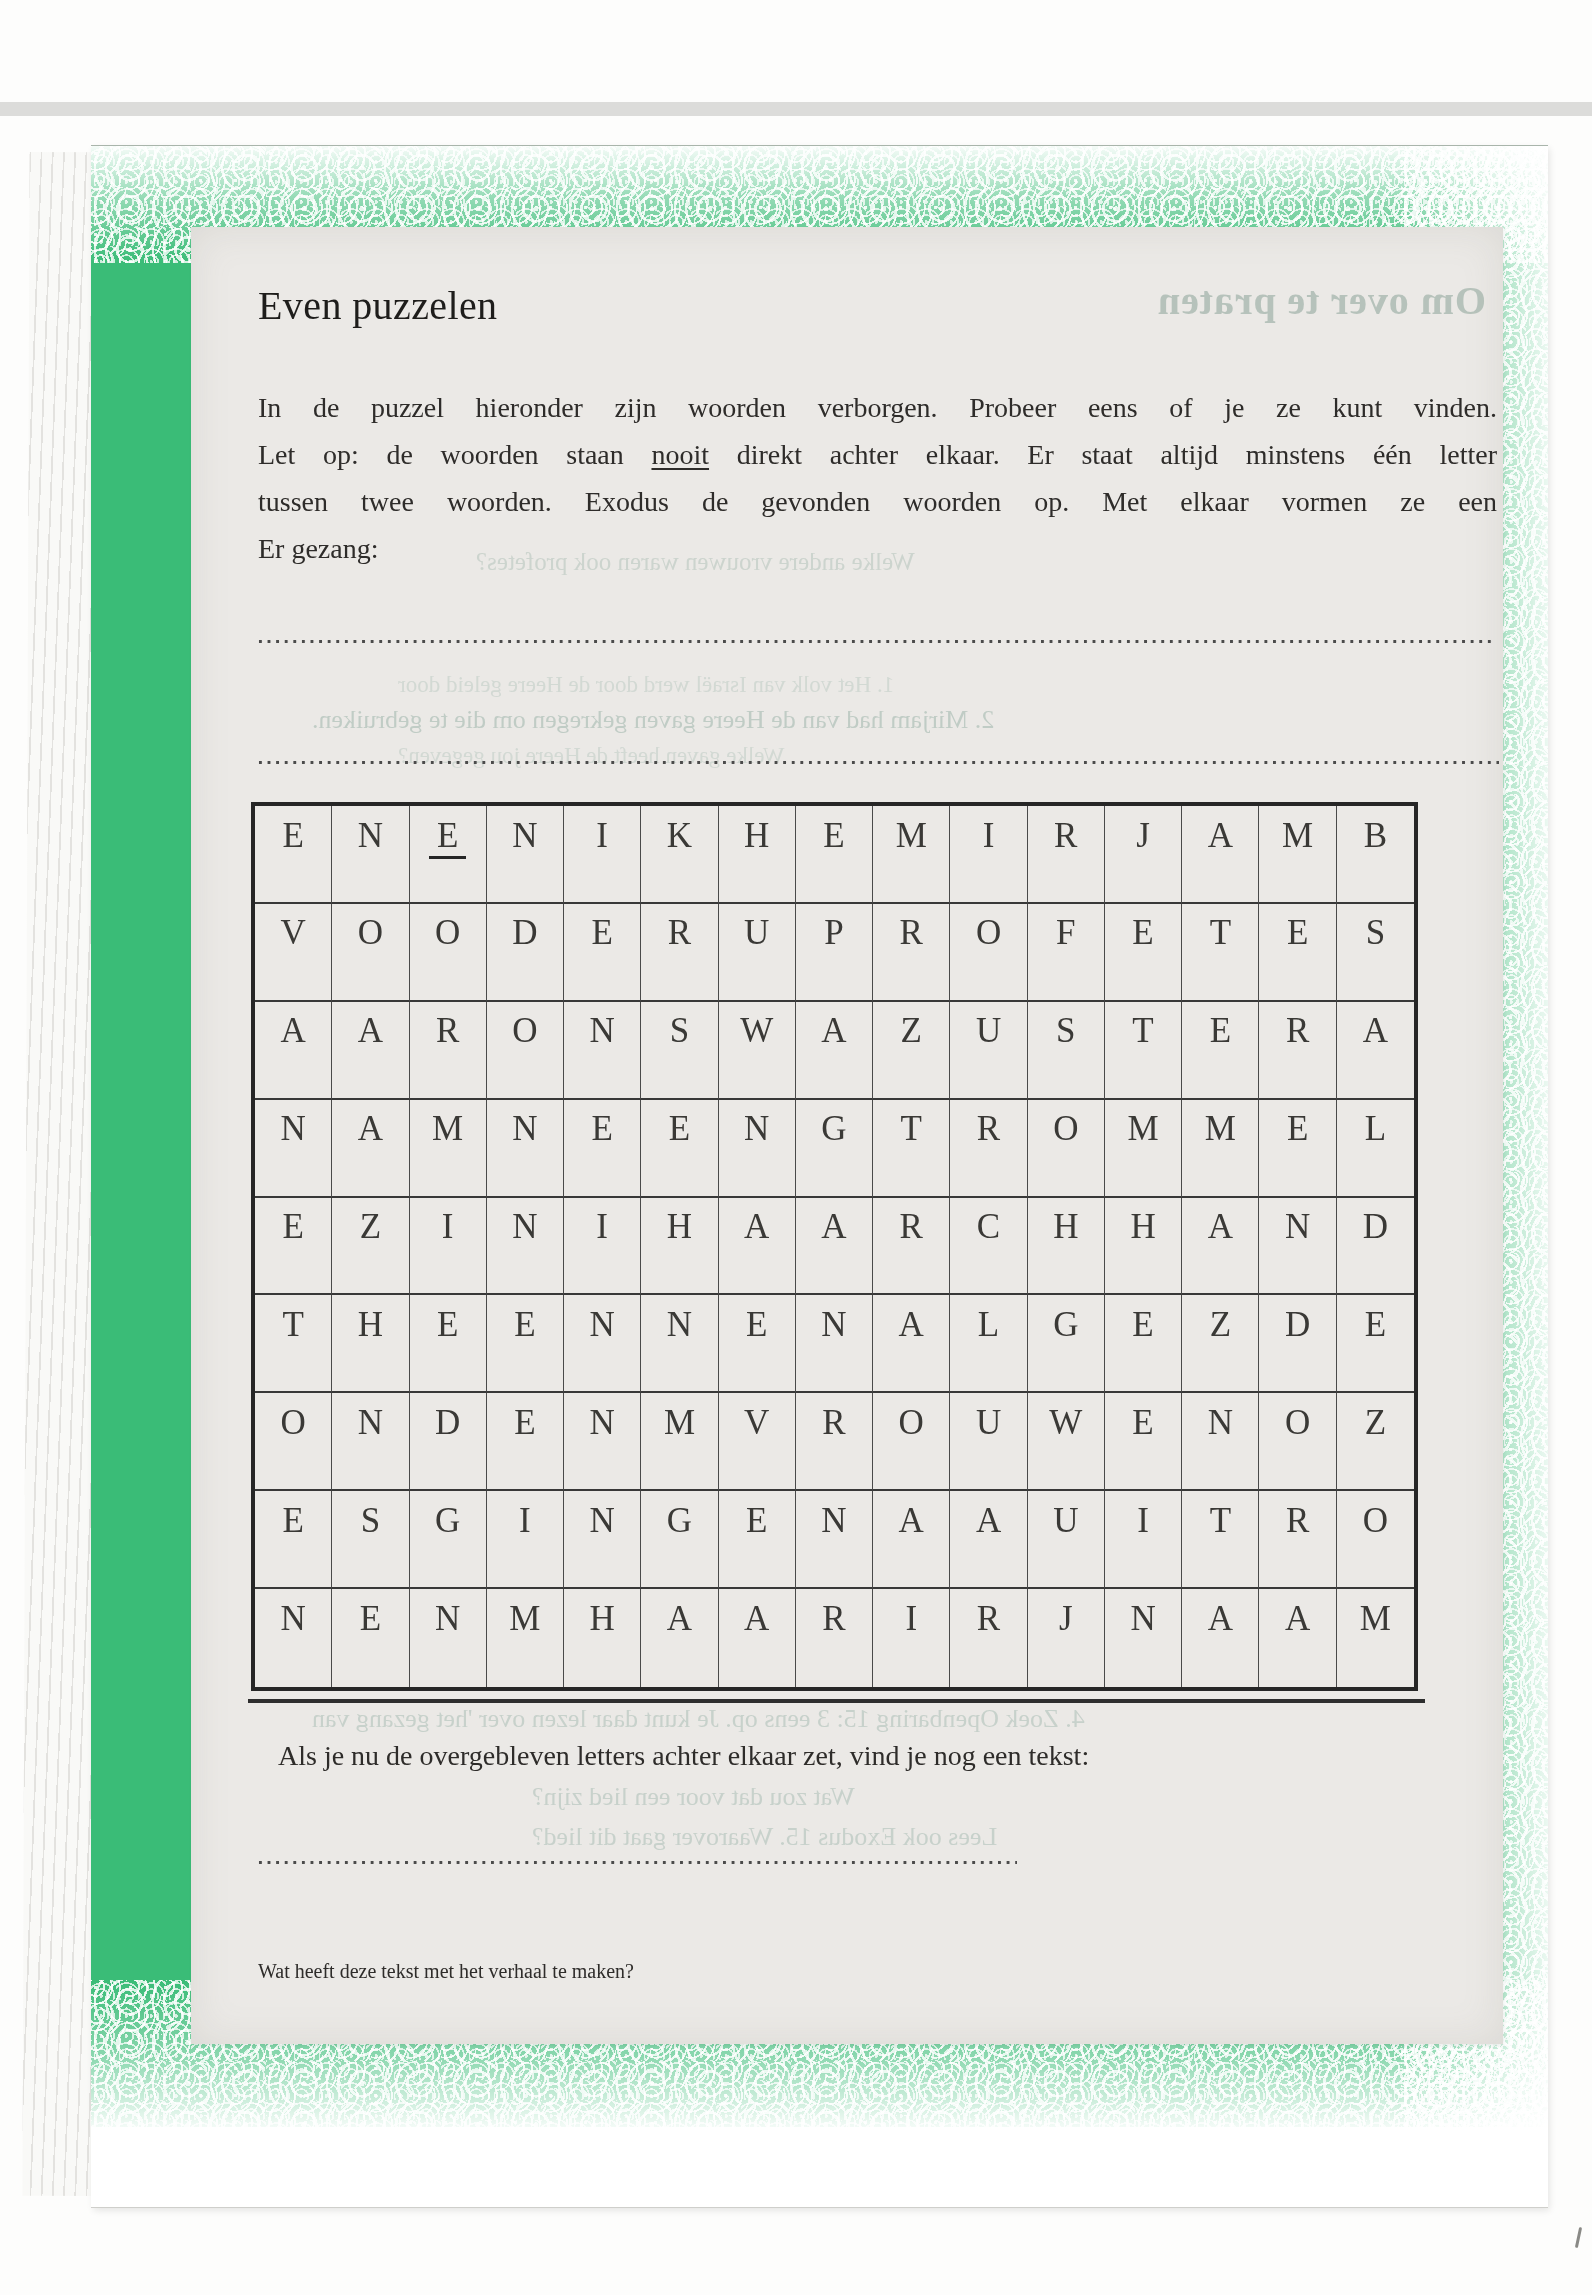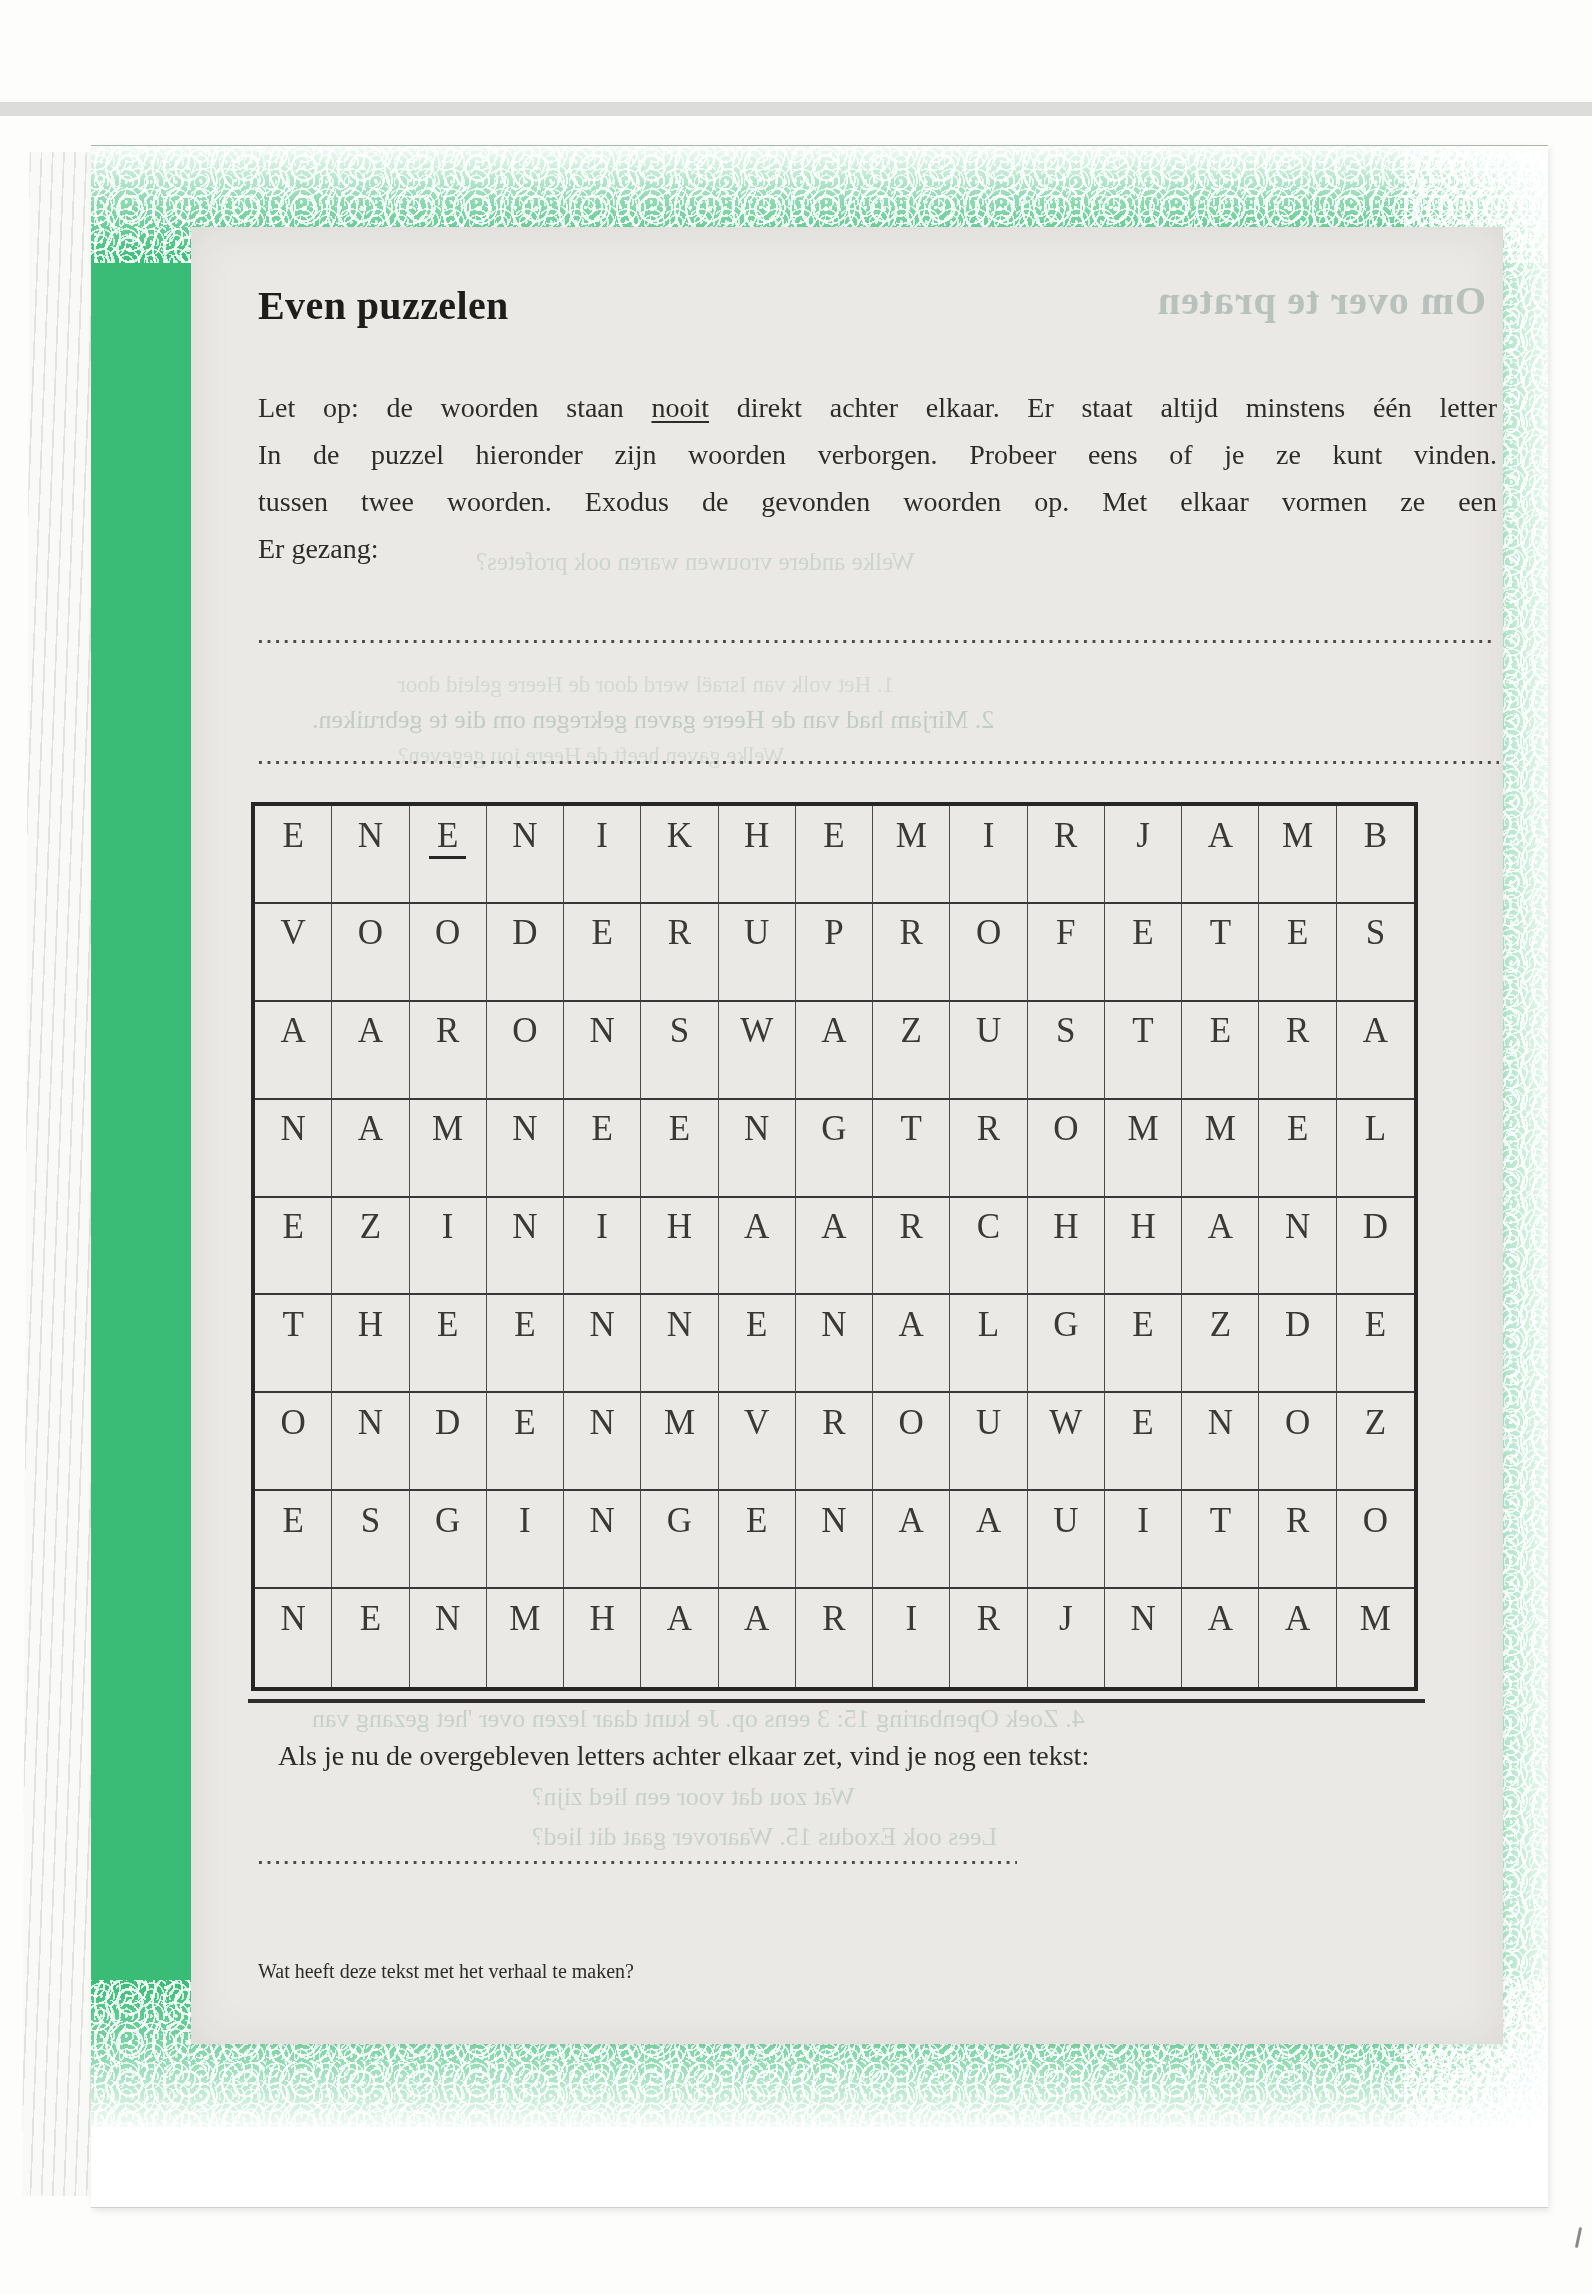--- a/index.html
+++ b/index.html
@@ -52,7 +52,7 @@
   }
   .title {
     position:absolute; left:67px; top:55px;
-    font-size:40px; font-weight:700; letter-spacing:0.4px; color:#1e1d1b;
+    font-size:40px; font-weight:400; letter-spacing:0.4px; color:#1e1d1b;
   }
   .intro { position:absolute; left:67px; top:157px; width:1239px;
     font-size:28px; line-height:47px; color:var(--ink,#2e2c2a); }

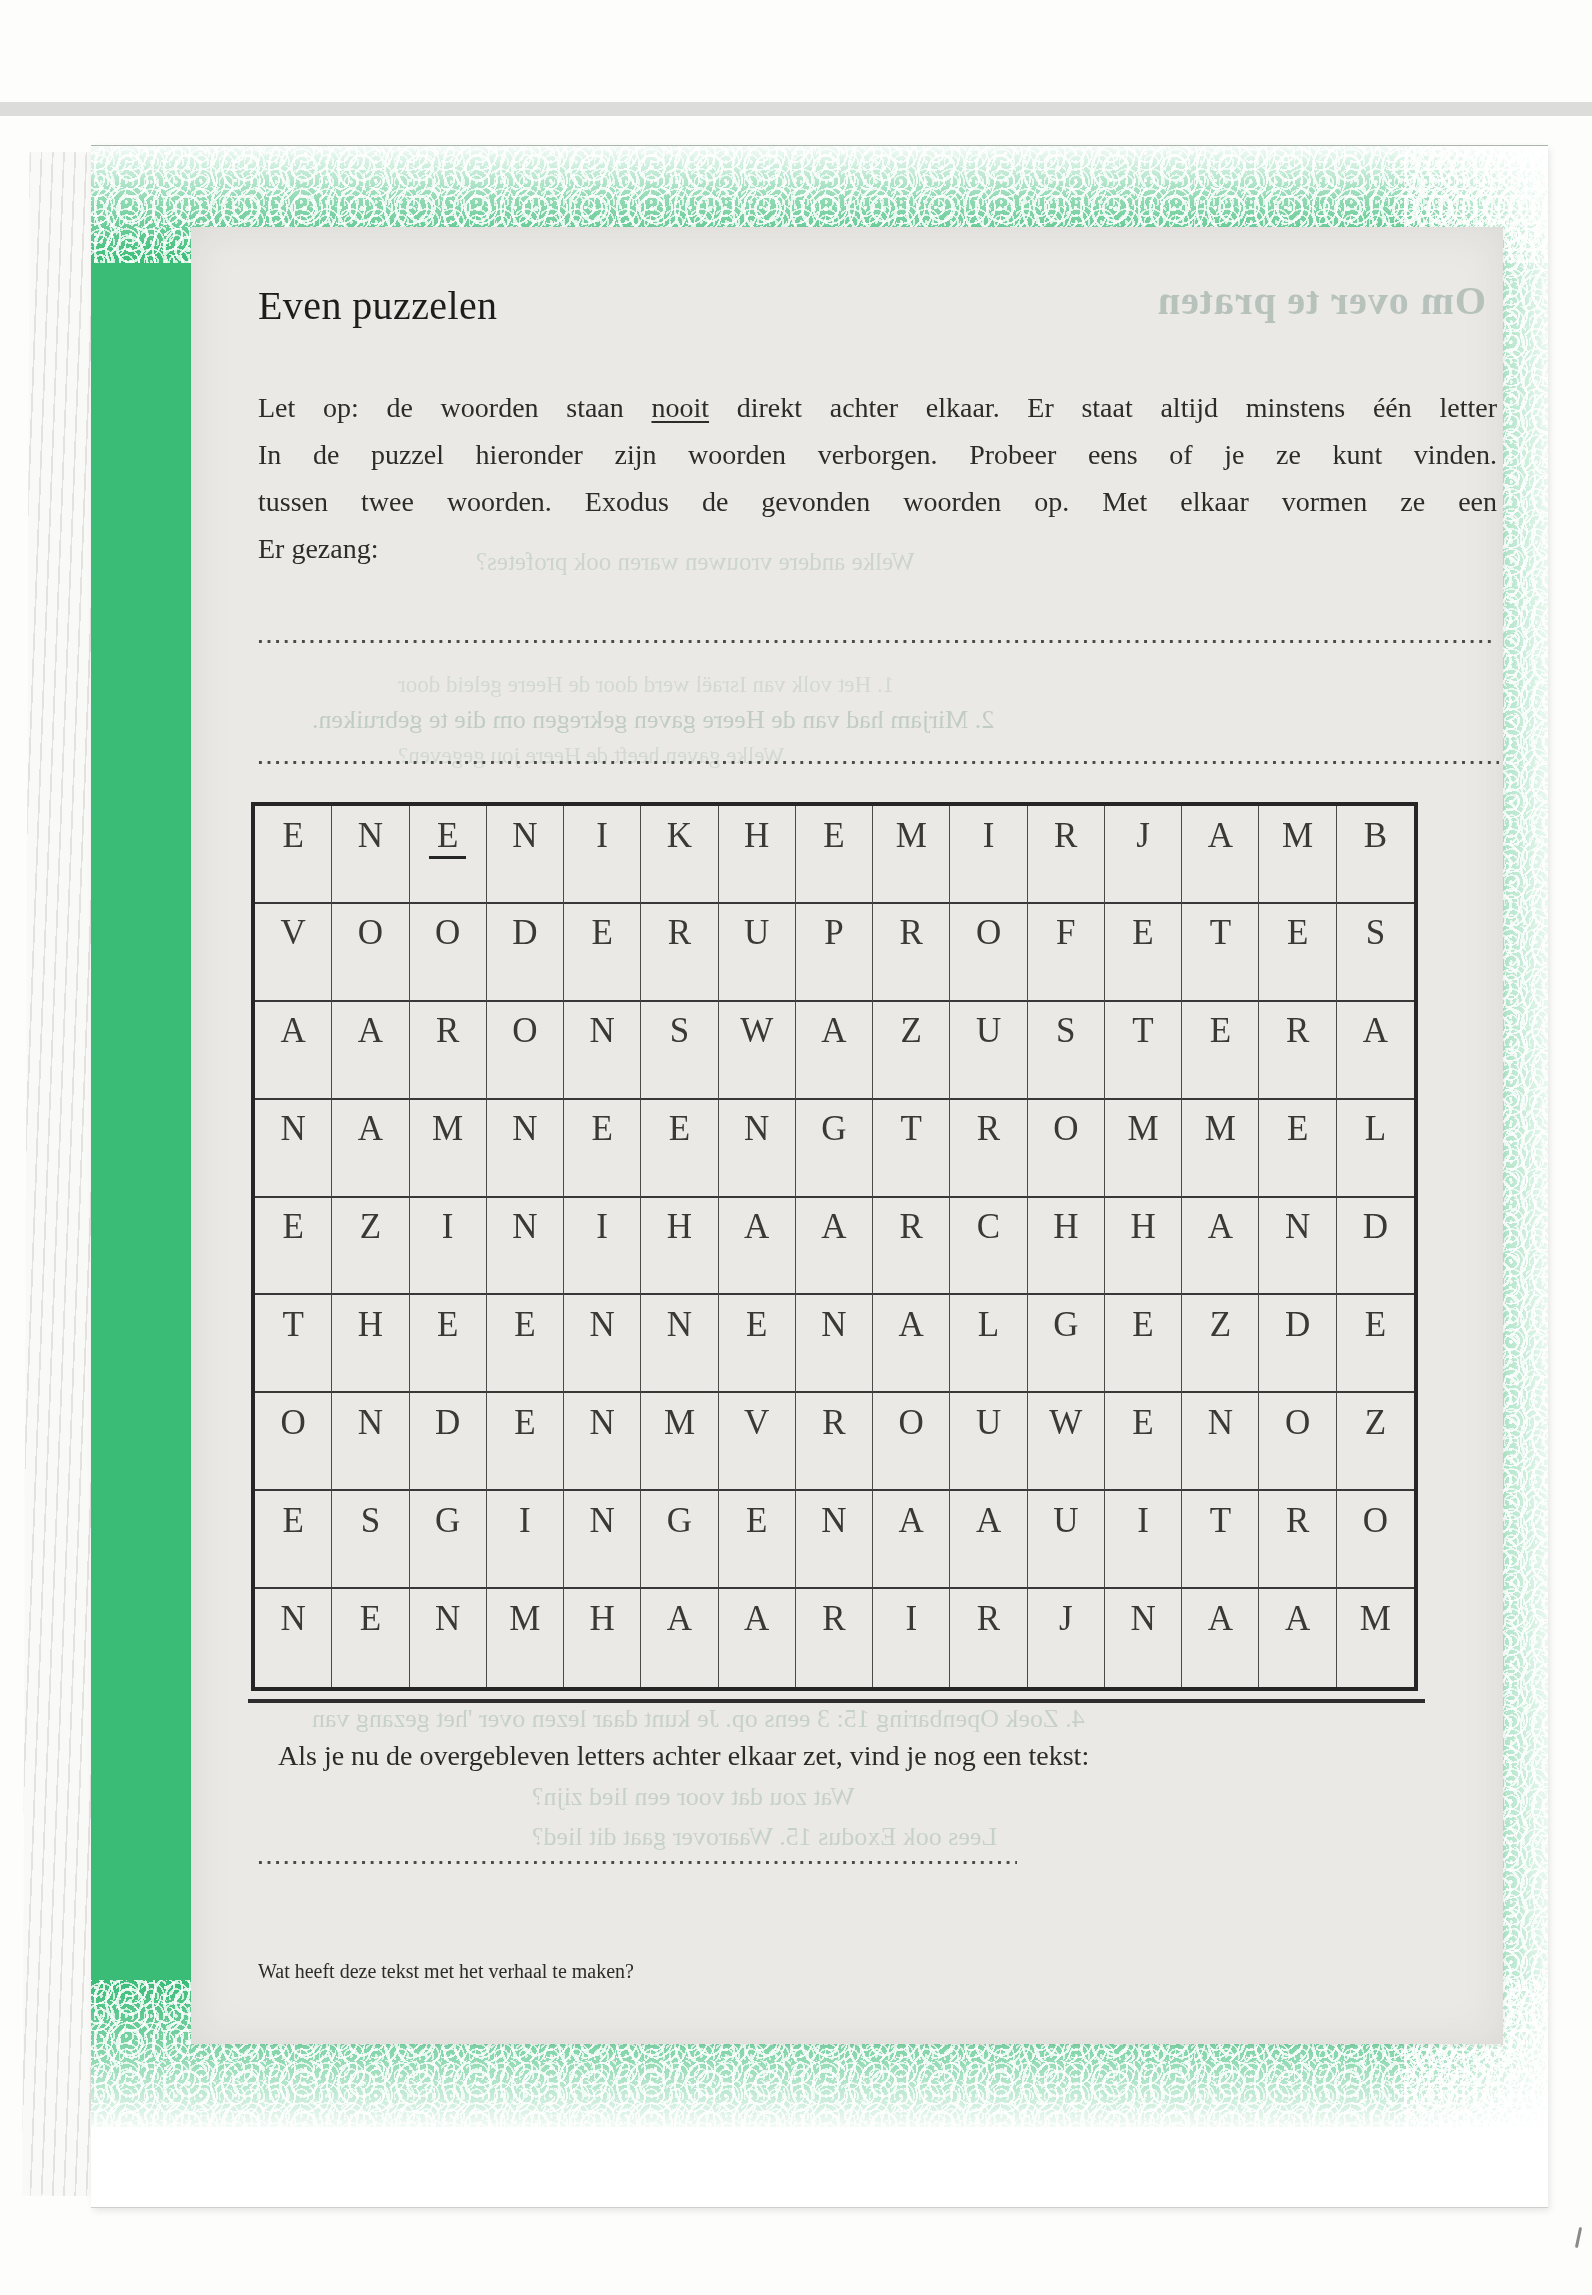--- a/index.html
+++ b/index.html
@@ -120,8 +120,8 @@
       <div class="title">Even puzzelen</div>
 
       <div class="intro">
+          <div class="intro-line">In de puzzel hieronder zijn woorden verborgen. Probeer eens of je ze kunt vinden.</div>
           <div class="intro-line">Let op: de woorden staan <span class="uline">nooit</span> direkt achter elkaar. Er staat altijd minstens één letter</div>
-          <div class="intro-line">In de puzzel hieronder zijn woorden verborgen. Probeer eens of je ze kunt vinden.</div>
           <div class="intro-line">tussen twee woorden. Exodus de gevonden woorden op. Met elkaar vormen ze een</div>
           <div class="intro-line last">Er gezang:</div>
         </div>

